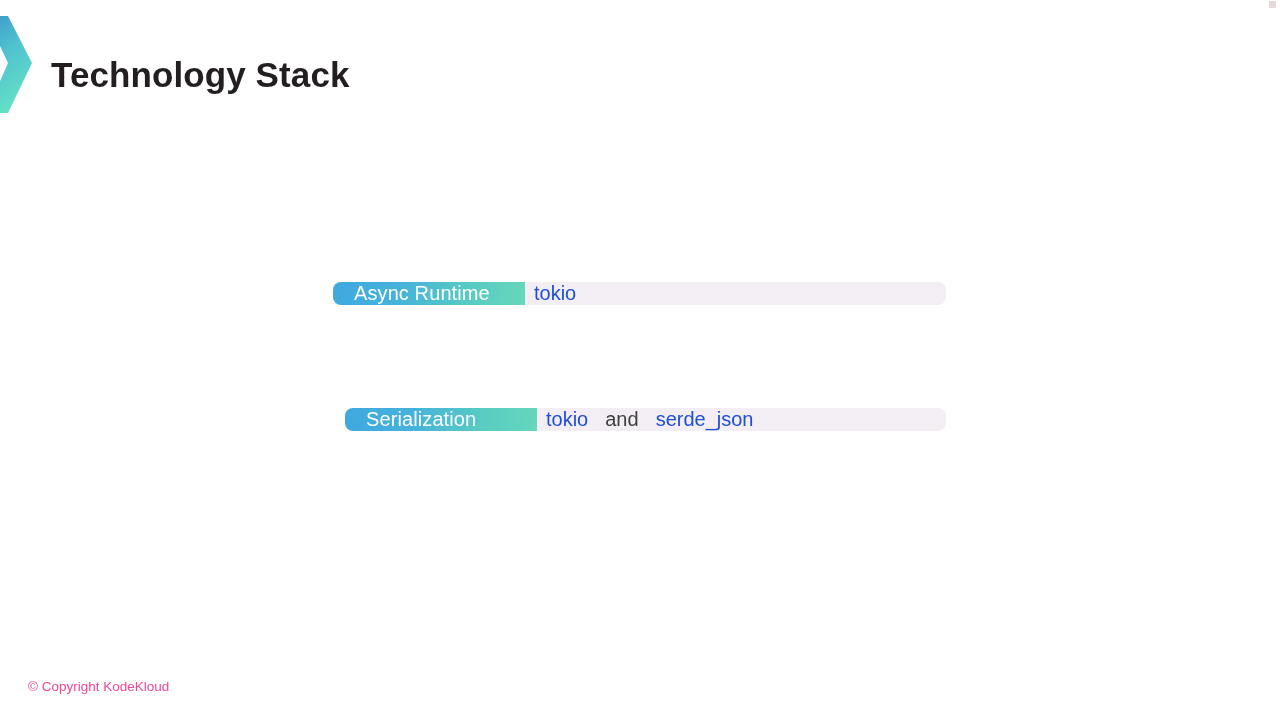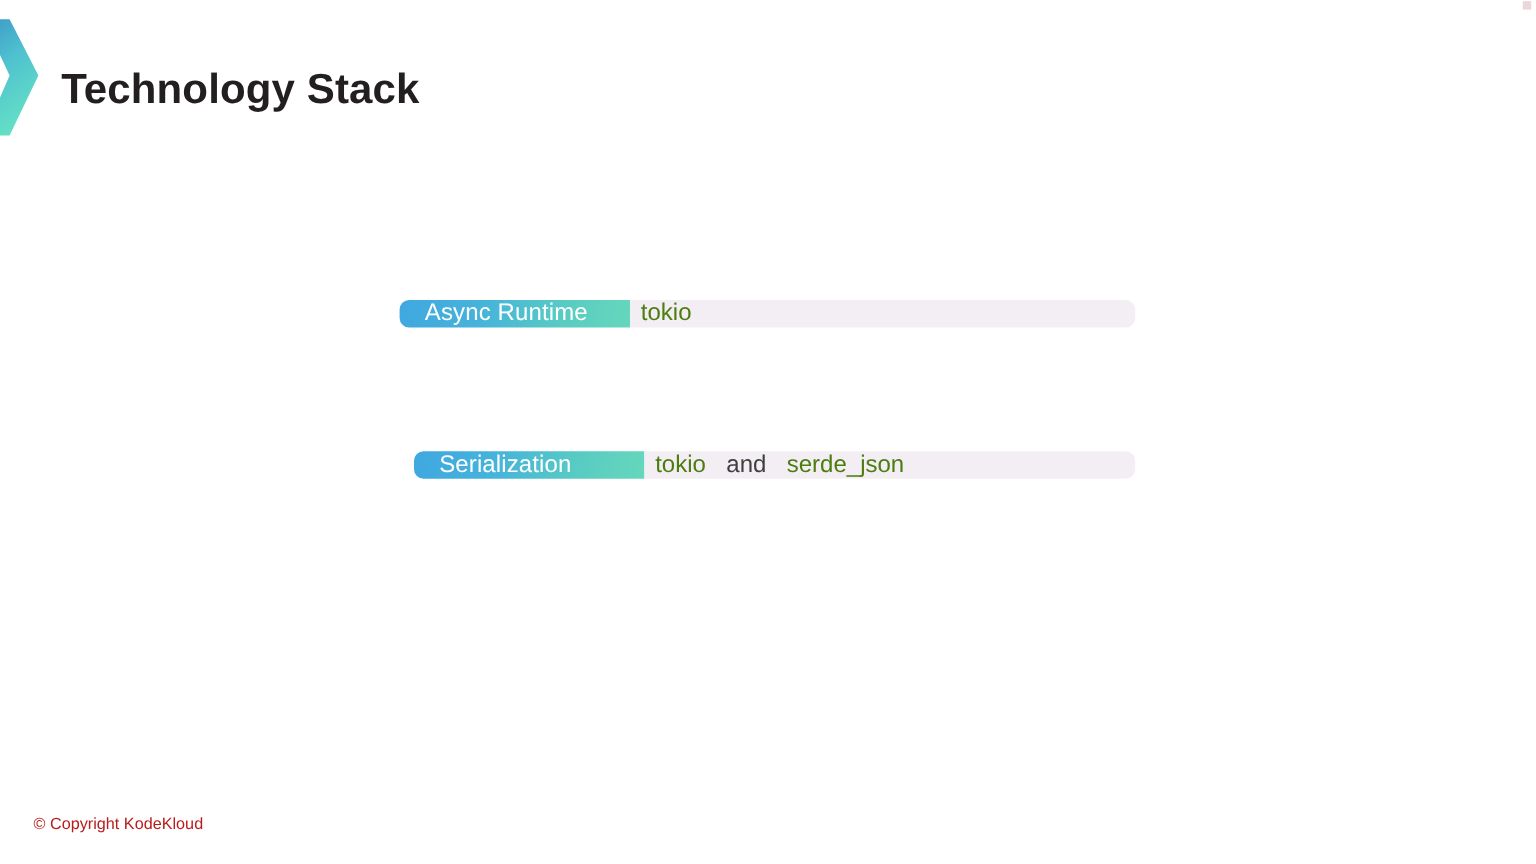--- a/index.html
+++ b/index.html
@@ -50,7 +50,7 @@
   }
   .stack-row {
     display: flex;
-    align-items: flex-start;
+    align-items: flex-end;
     height: 55px;
     margin-bottom: 8px;
   }

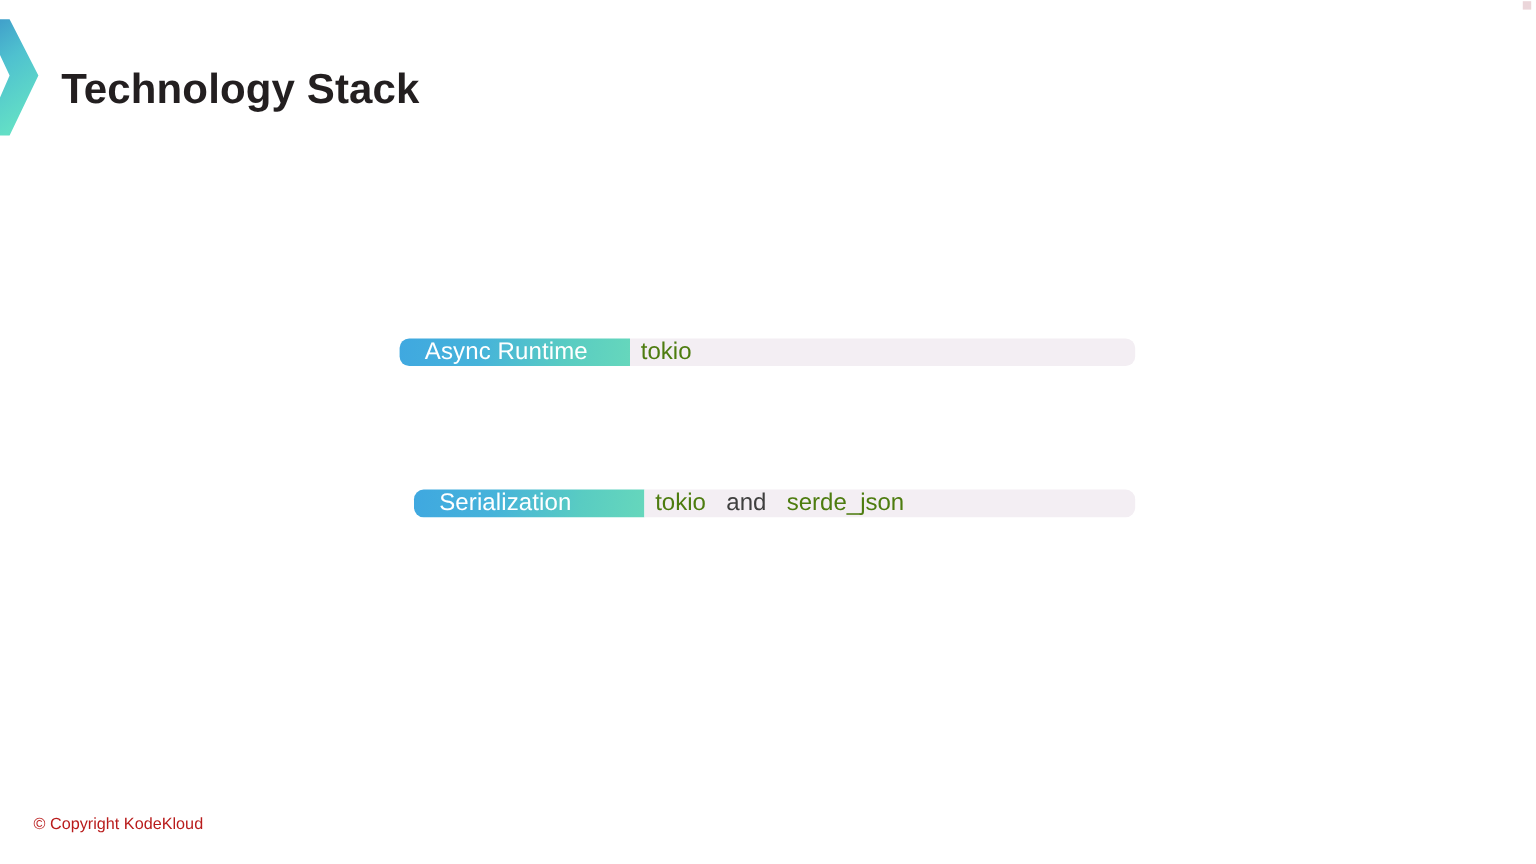--- a/index.html
+++ b/index.html
@@ -85,7 +85,7 @@
     white-space: nowrap;
   }
   .row-value .code {
-    color: #4d7c0f;
+    color: #1d4ed8;
   }
   .row-value .conj {
     color: #3f3f3f;

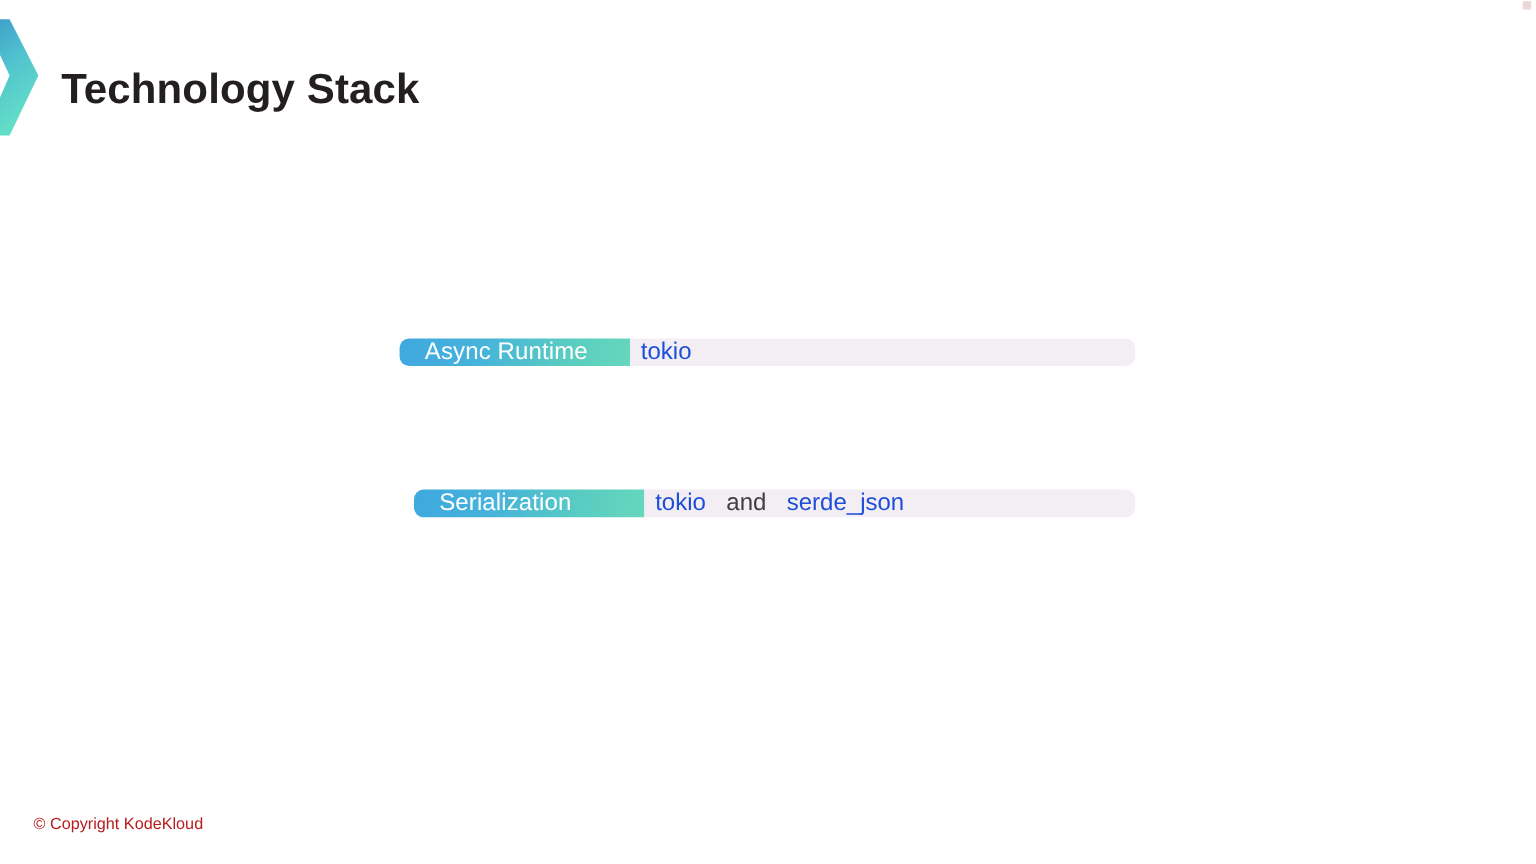--- a/index.html
+++ b/index.html
@@ -98,7 +98,7 @@
     left: 28px;
     top: 679px;
     font-size: 13.5px;
-    color: #b91c1c;
+    color: #ec4899;
     white-space: nowrap;
   }
 

